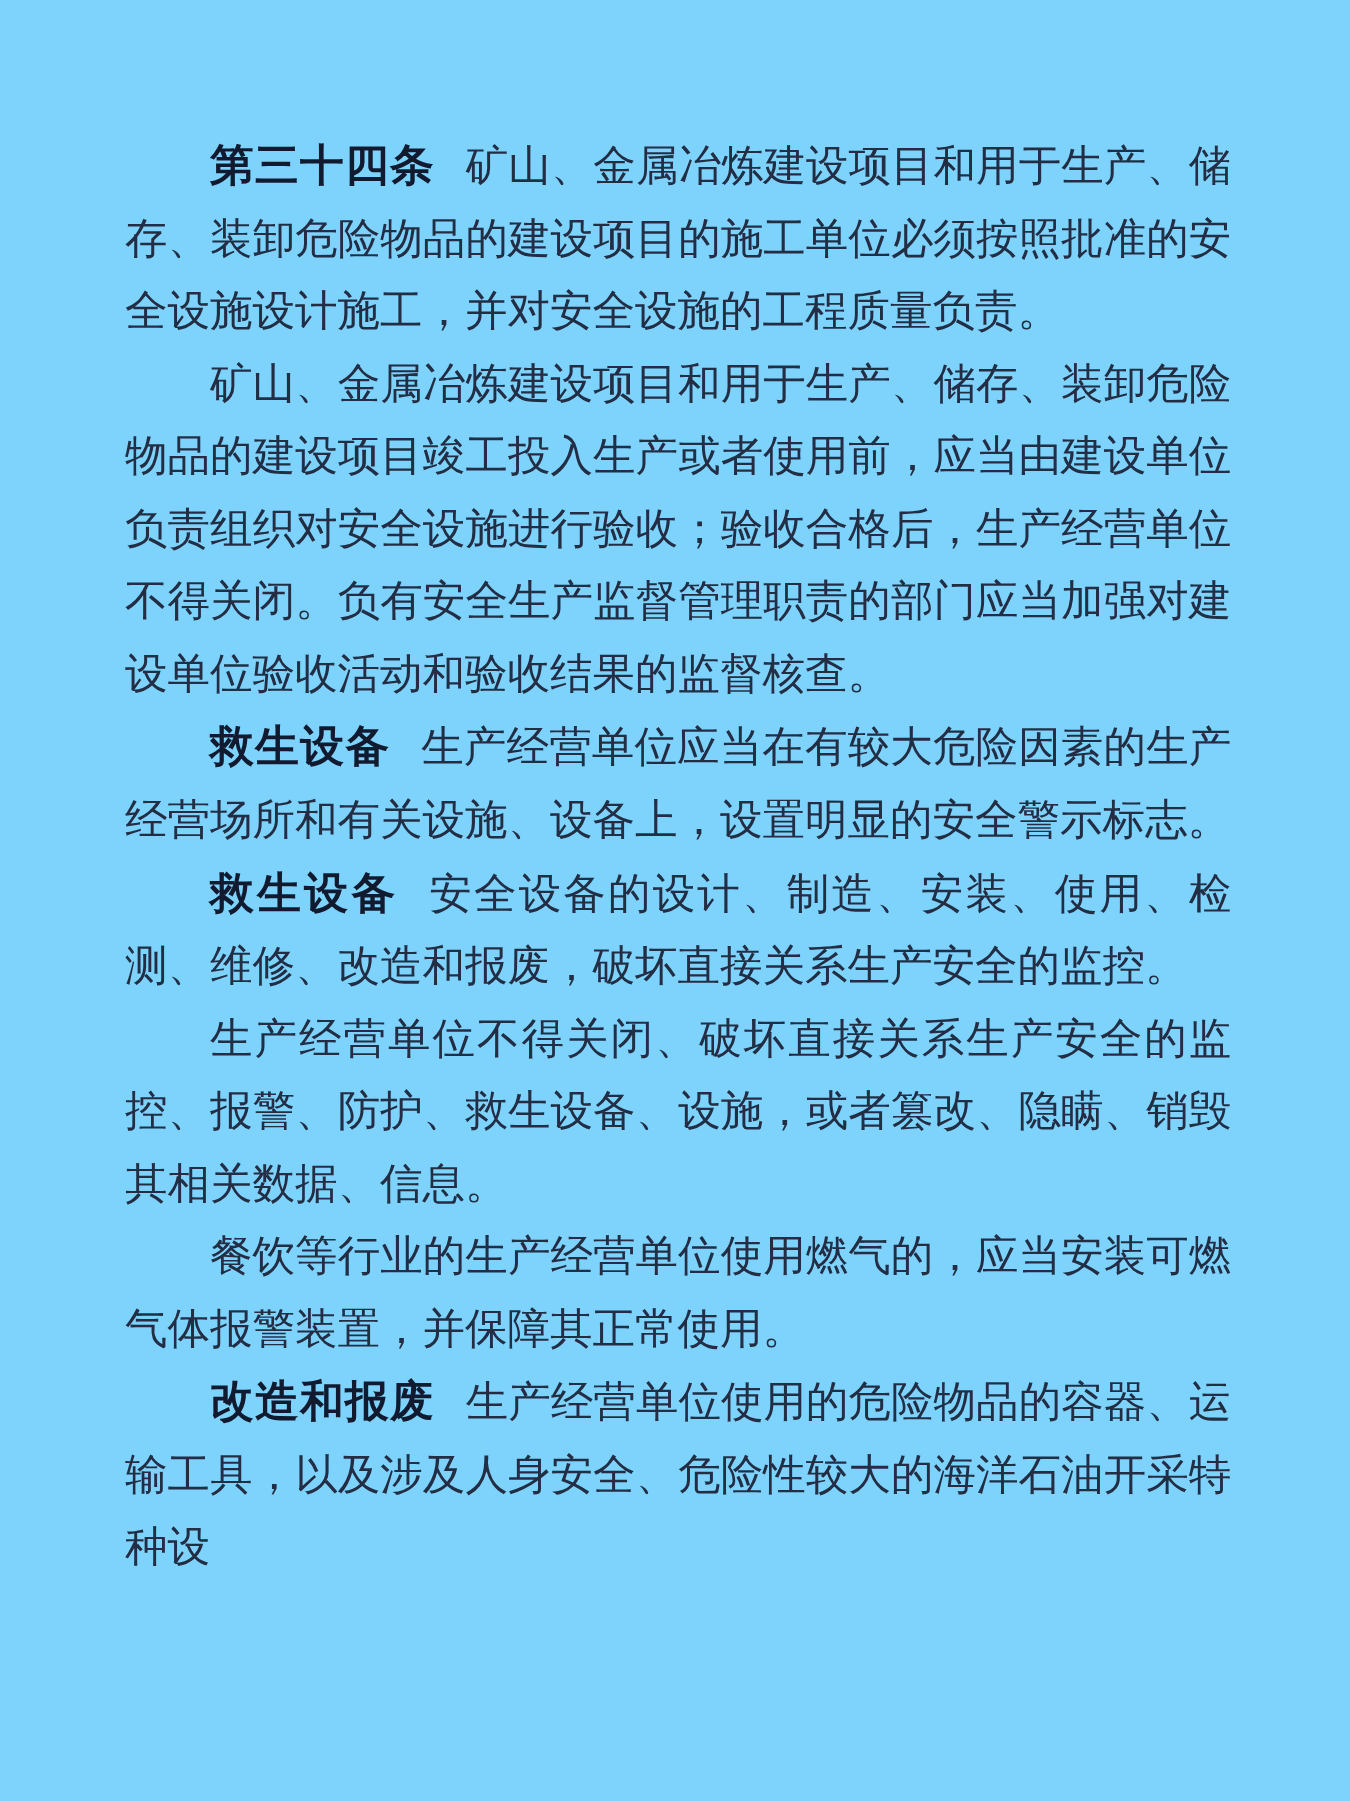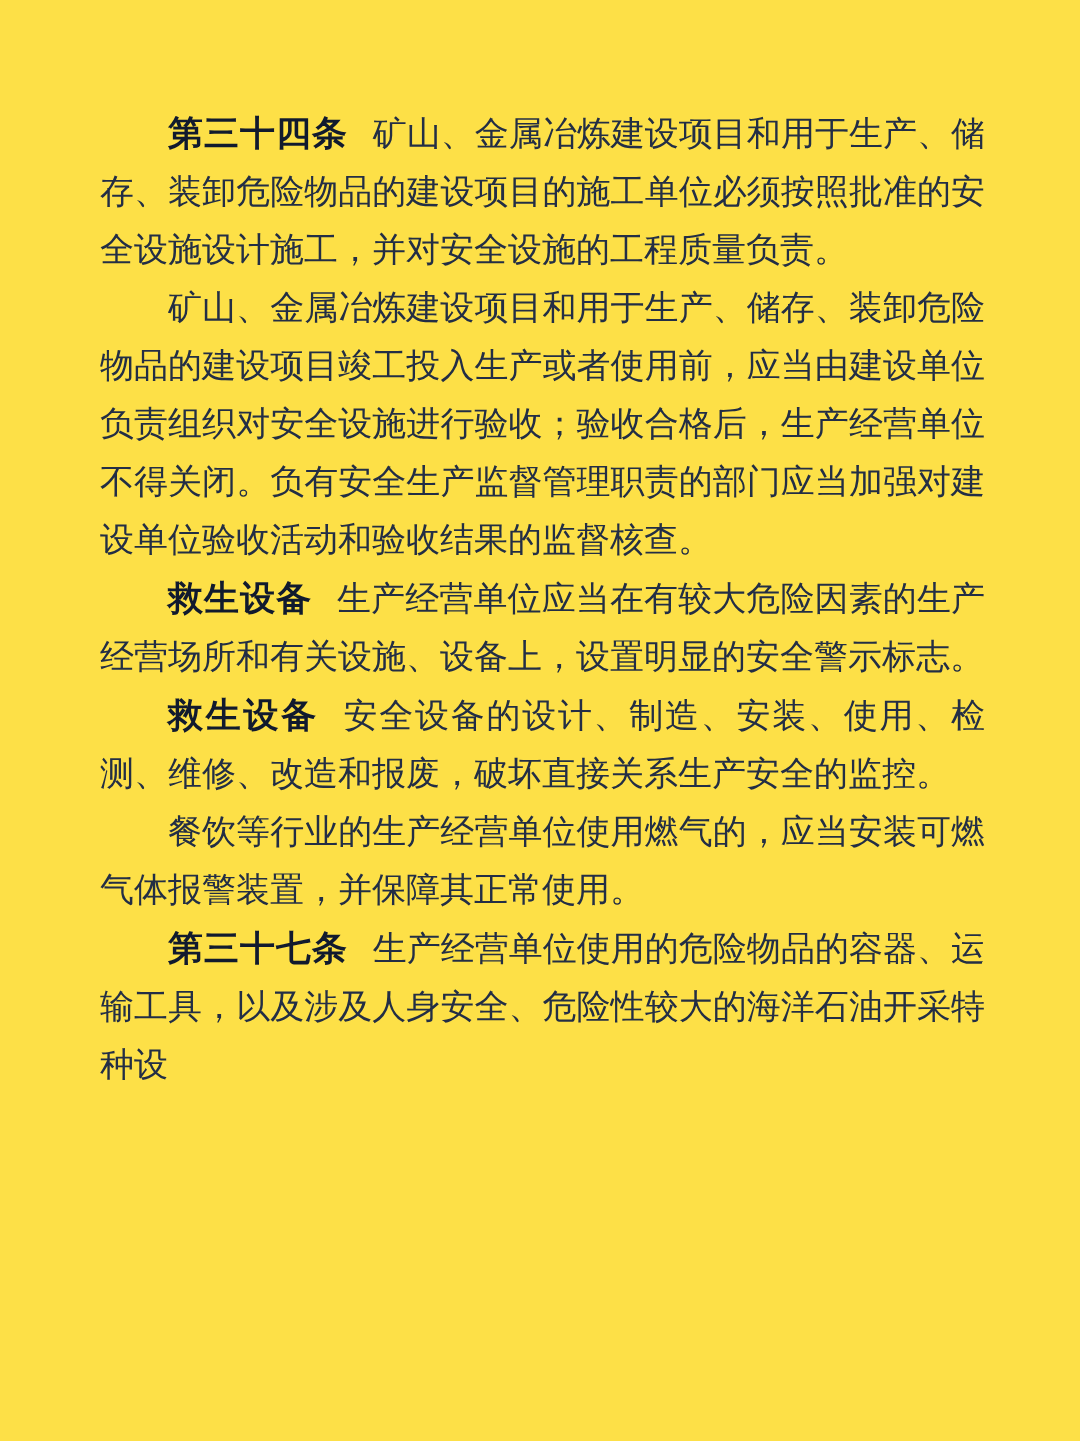--- a/index.html
+++ b/index.html
@@ -12,7 +12,7 @@
     width: 1080px;
     height: 1441px;
     margin: 0 auto;
-    background: #fde047;
+    background: #7dd3fc;
     overflow: hidden;
     box-sizing: border-box;
     padding: 104px 95px 0 100px;

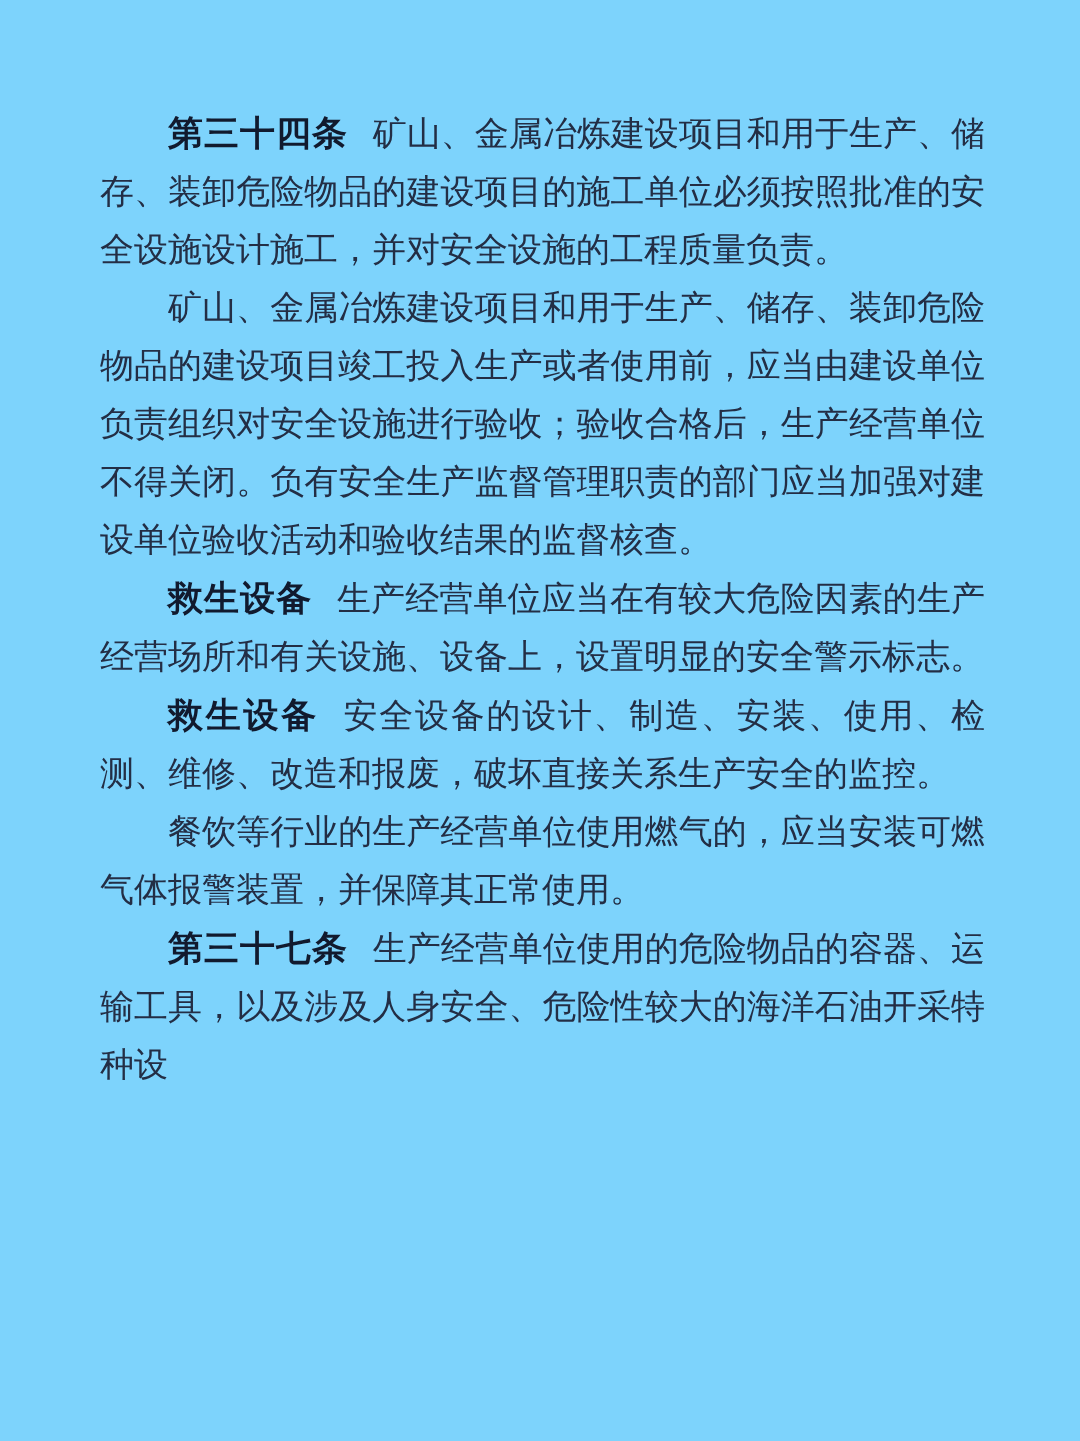--- a/index.html
+++ b/index.html
@@ -59,6 +59,7 @@
     <p class="para"><b class="art">救生设备</b><span>安全设备的设计、制造、安装、使用、检测、维修、改造和报废，破坏直接关系生产安全的监控。</span></p>
 
 
+    <p class="para"><span>生产经营单位不得关闭、破坏直接关系生产安全的监控、报警、防护、救生设备、设施，或者篡改、隐瞒、销毁其相关数据、信息。</span></p>
 
     <p class="para"><span>餐饮等行业的生产经营单位使用燃气的，应当安装可燃气体报警装置，并保障其正常使用。</span></p>
 

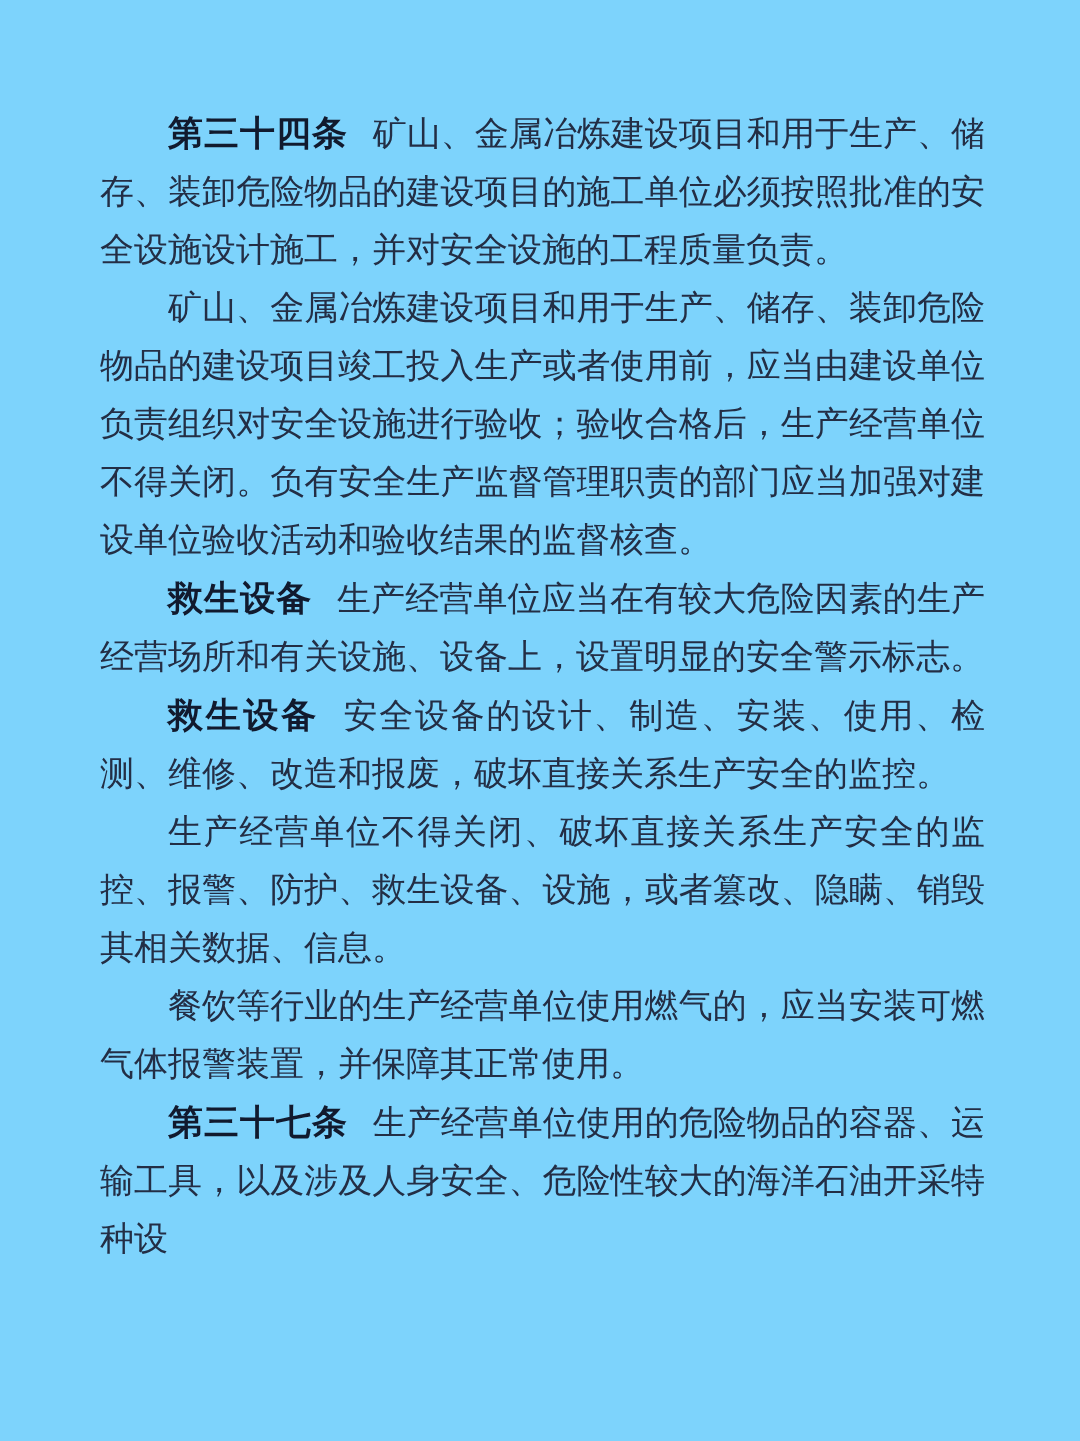--- a/index.html
+++ b/index.html
@@ -63,7 +63,7 @@
 
     <p class="para"><span>餐饮等行业的生产经营单位使用燃气的，应当安装可燃气体报警装置，并保障其正常使用。</span></p>
 
-    <p class="para"><b class="art">第三十七条</b><span>生产经营单位使用的危险物品的容器、运输工具，以及涉及人身安全、危险性较大的海洋石油开采特种设</span></p>
+    <p class="para"><b class="art">改造和报废</b><span>生产经营单位使用的危险物品的容器、运输工具，以及涉及人身安全、危险性较大的海洋石油开采特种设</span></p>
 
   </div>
 </div>

